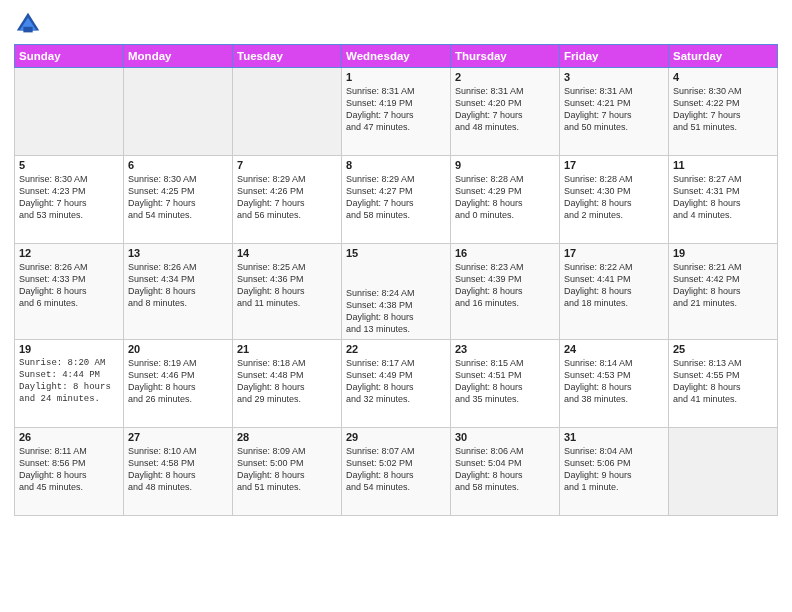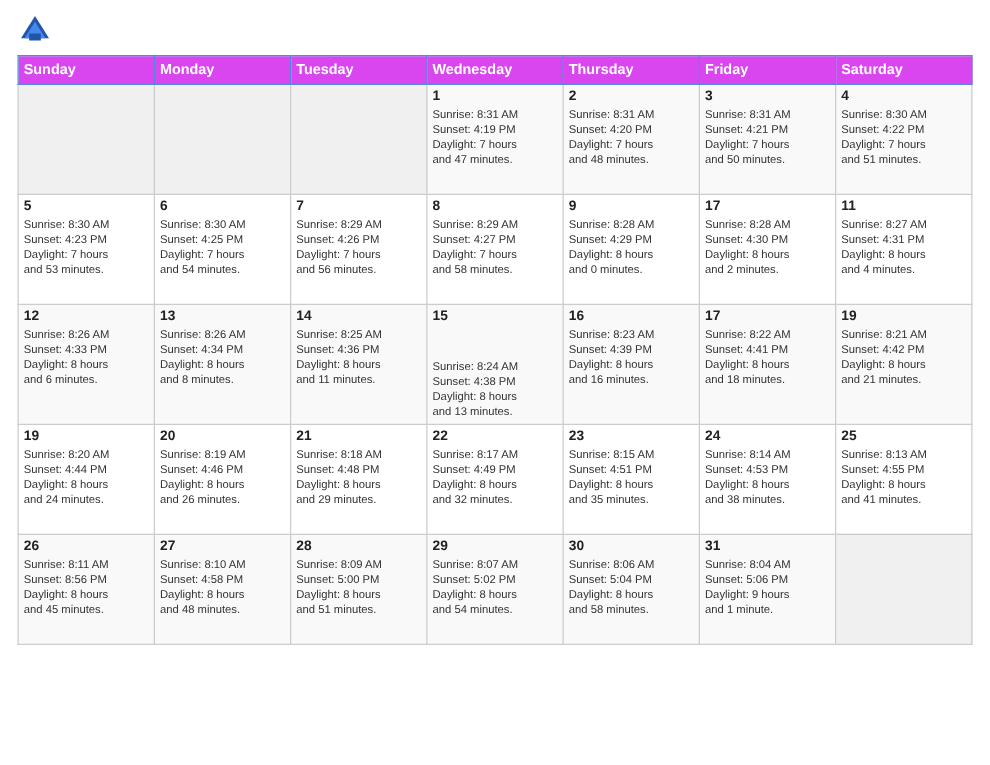--- a/index.html
+++ b/index.html
@@ -274,7 +274,7 @@
         <tr>
           <td>
             <span class="day-num">19</span>
-            <div class="day-info" style="white-space: pre-line;">Sunrise: 8:20 AM
+            <div class="day-info" style="white-space: pre-line; font-family: Liberation Mono, monospace;">Sunrise: 8:20 AM
 Sunset: 4:44 PM
 Daylight: 8 hours
 and 24 minutes.</div>

